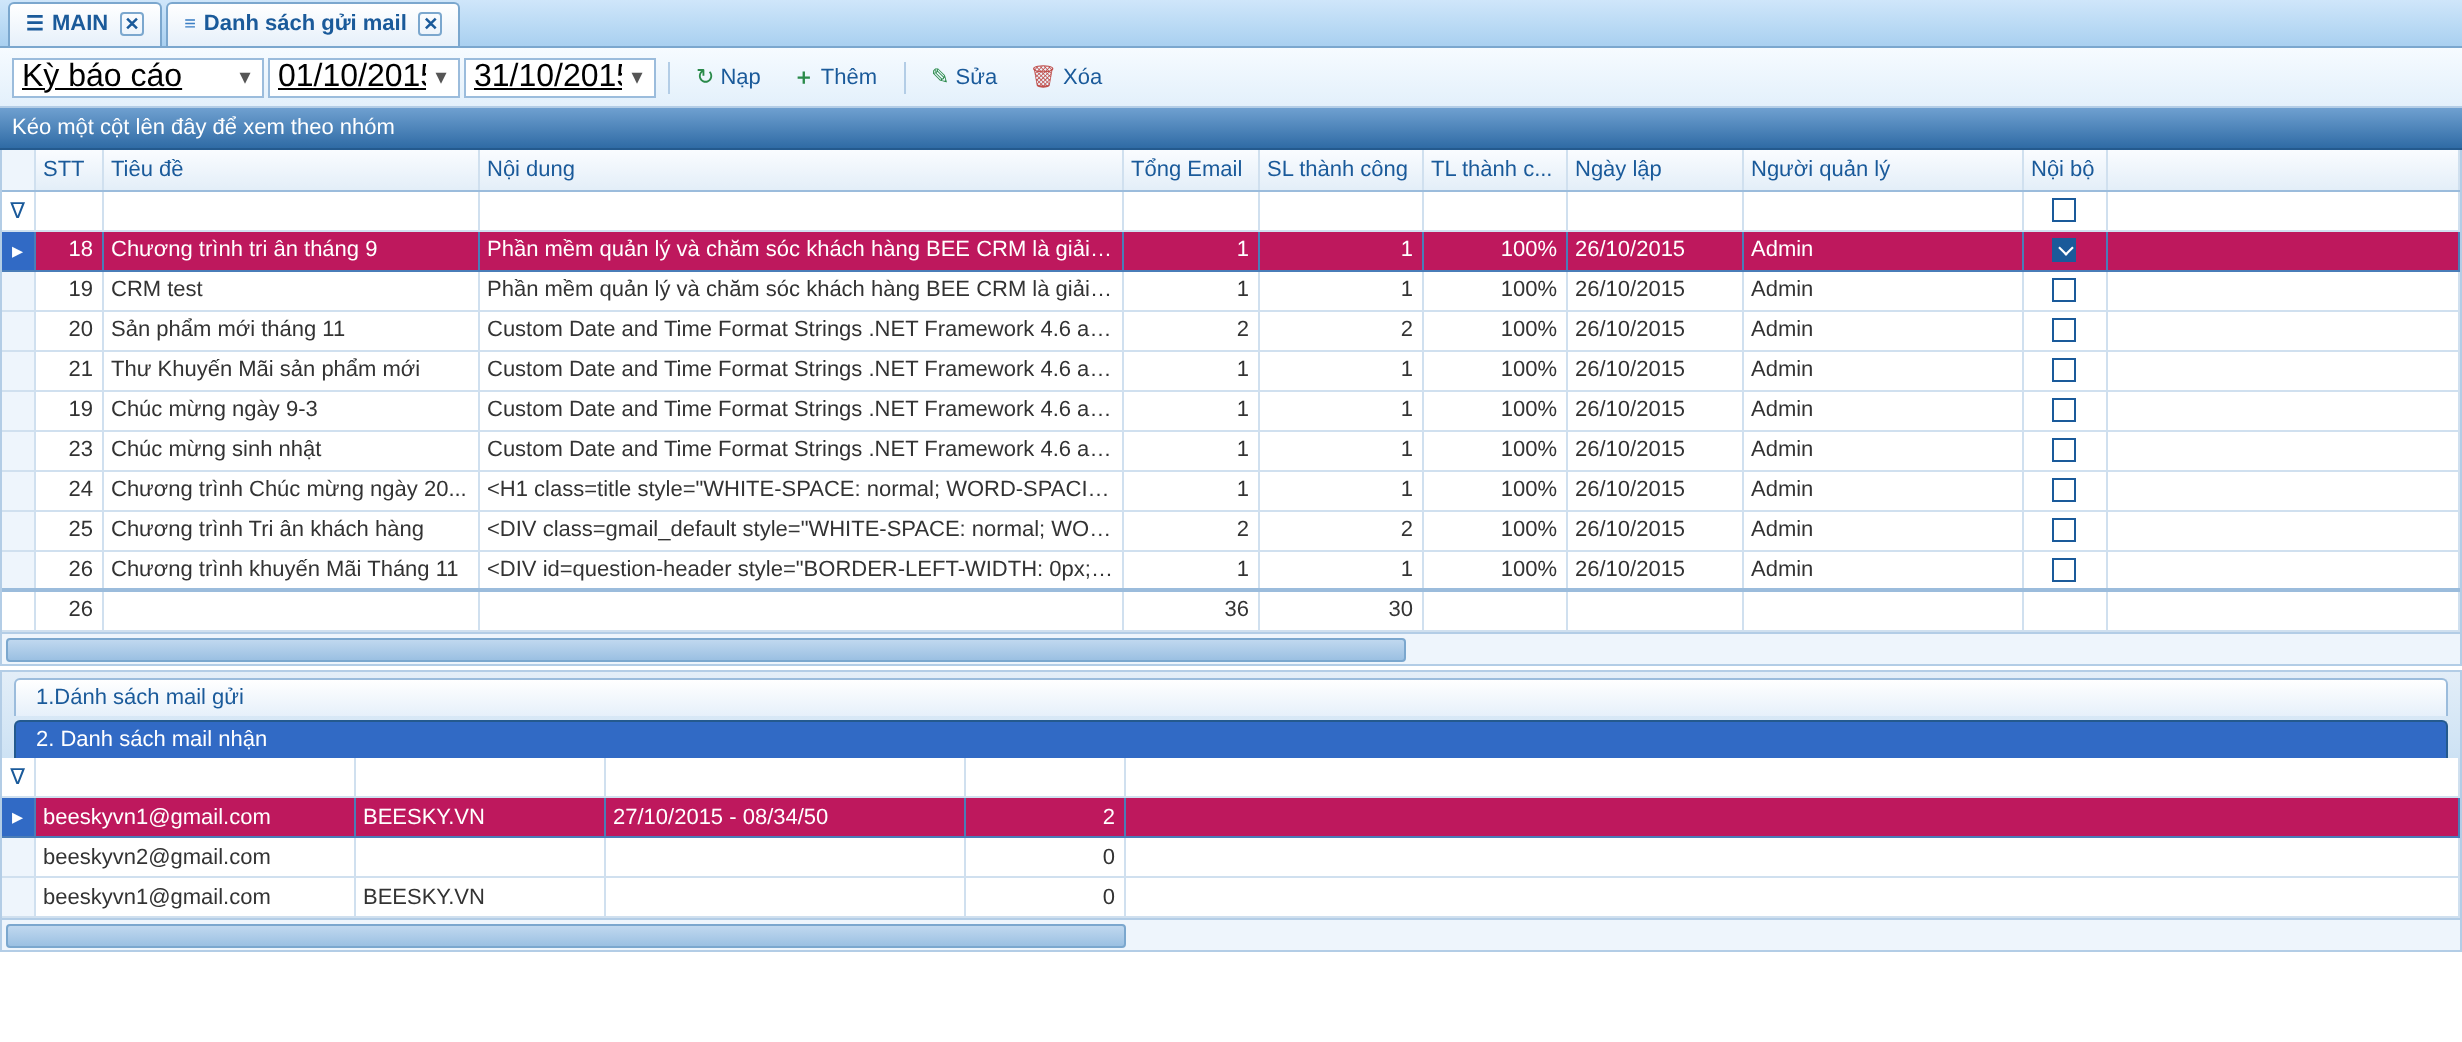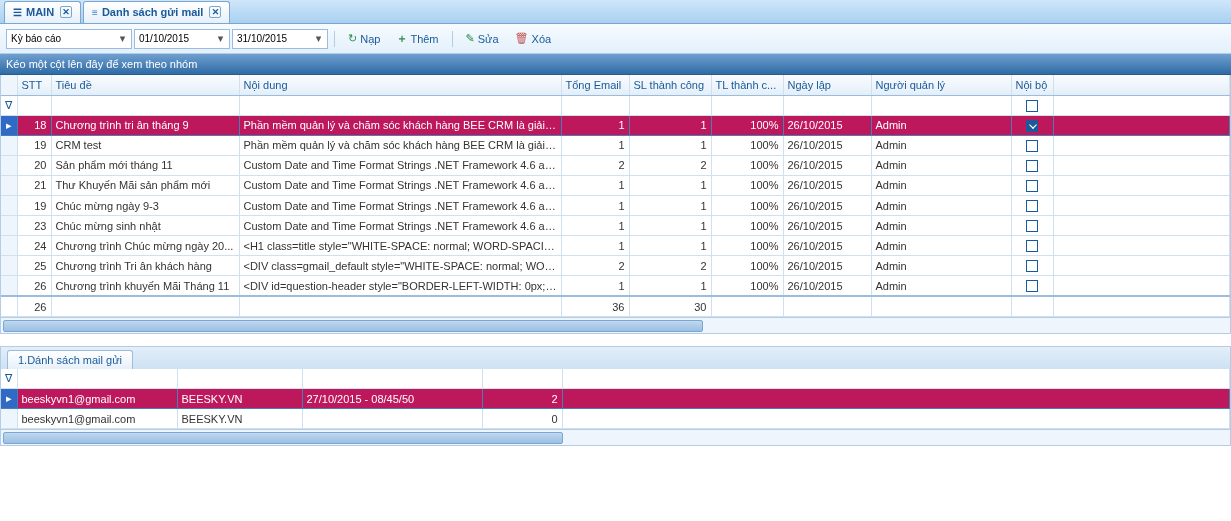--- a/index.html
+++ b/index.html
@@ -10,7 +10,7 @@
 .tab .close { margin-left: 6px; border:1px solid #7ba7ce; width:12px; height:12px; font-size:9px; display:flex; align-items:center; justify-content:center; color:#1a5a9a; border-radius:2px; cursor:pointer;}
 .toolbar { display:flex; align-items:center; background: linear-gradient(#f6fbff,#e3f0fb); border-bottom:1px solid #b3cde6; padding:4px 6px; gap:2px; }
 .combo { display:flex; align-items:center; border:1px solid #9bbcdc; background:#fff; height:20px; padding:0 2px 0 4px; }
-.combo input { border:none; outline:none; font-size:10px; height:18px; }
+.combo input { border:none; outline:none; font-size:16px; height:18px;text-decoration:underline; }
 .combo .arrow { width:14px; height:18px; display:flex; align-items:center; justify-content:center; color:#555; cursor:pointer; border-left:1px solid transparent;}
 .tbtn { display:flex; align-items:center; padding:2px 6px; color:#1a5a9a; cursor:pointer; border:1px solid transparent; border-radius:3px; gap:3px; }
 .sep { width:1px; height:16px; background:#b3cde6; margin:0 4px;}

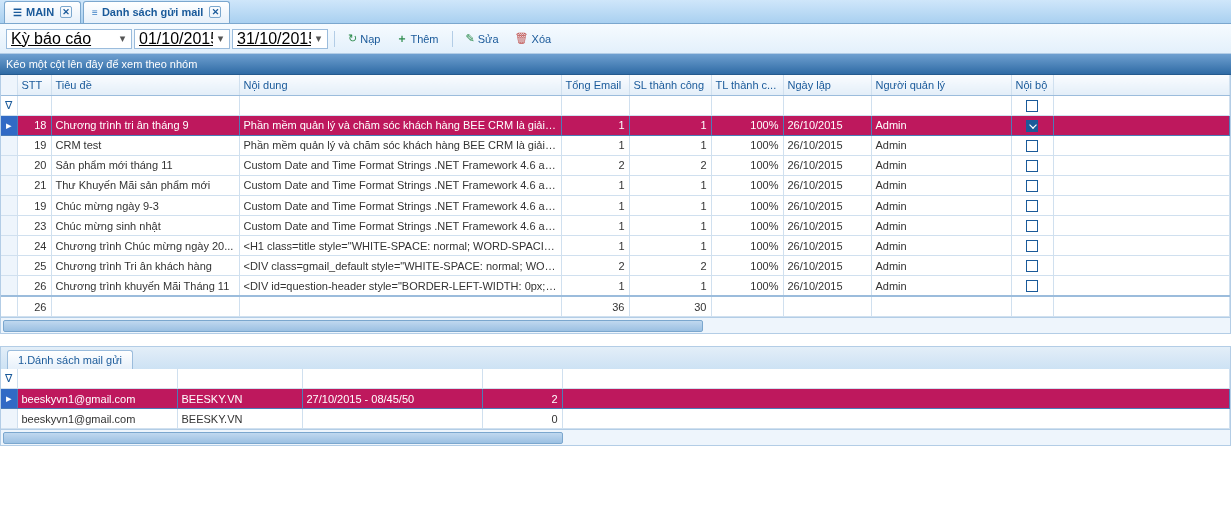--- a/index.html
+++ b/index.html
@@ -30,7 +30,7 @@
 .chk.on::after{ content:""; position:absolute; left:1px; top:-1px; width:8px; height:8px; border-right:2px solid #fff; border-bottom:2px solid #fff; transform:rotate(45deg) scale(.55);}
 .chk.sel { background:#1a5a9a; }
 .sum-row td { background:#fff; border-top:2px solid #9bbcdc; font-weight:normal;}
-.inner-tabs { display:flex; background:linear-gradient(#e3eef8,#cde2f4); border:1px solid #b3cde6; border-bottom:none; margin-top:12px; padding:3px 6px 0; gap:2px;}
+.inner-tabs { display:flex; background:linear-gradient(#e3eef8,#cde2f4); border:1px solid #b3cde6; border-bottom:none; margin-top:2px; padding:3px 6px 0; gap:2px;flex-direction:column;}
 .inner-tab { padding:3px 10px; border:1px solid #9bbcdc; background:linear-gradient(#fff,#e6f0fa); border-bottom:none; border-radius:3px 3px 0 0; color:#1a5a9a; cursor:pointer;}
 .inner-tab.active { background:#316ac5; color:#fff; border-color:#245a8e;}
 .scrollbar { height:16px; background:#eef5fc; border-top:1px solid #b3cde6; position:relative;}

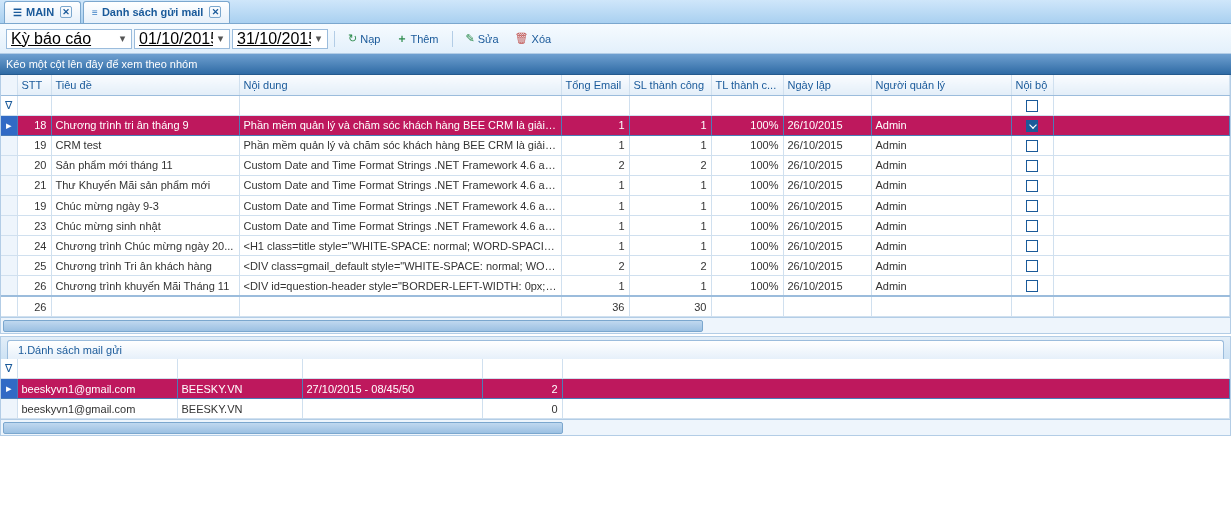--- a/index.html
+++ b/index.html
@@ -272,6 +272,7 @@
 
 <div class="inner-tabs">
   <div class="inner-tab">1.Dánh sách mail gửi</div>
+  <div class="inner-tab active">2. Danh sách mail nhận</div>
 </div>
 
 <div class="grid-wrap">

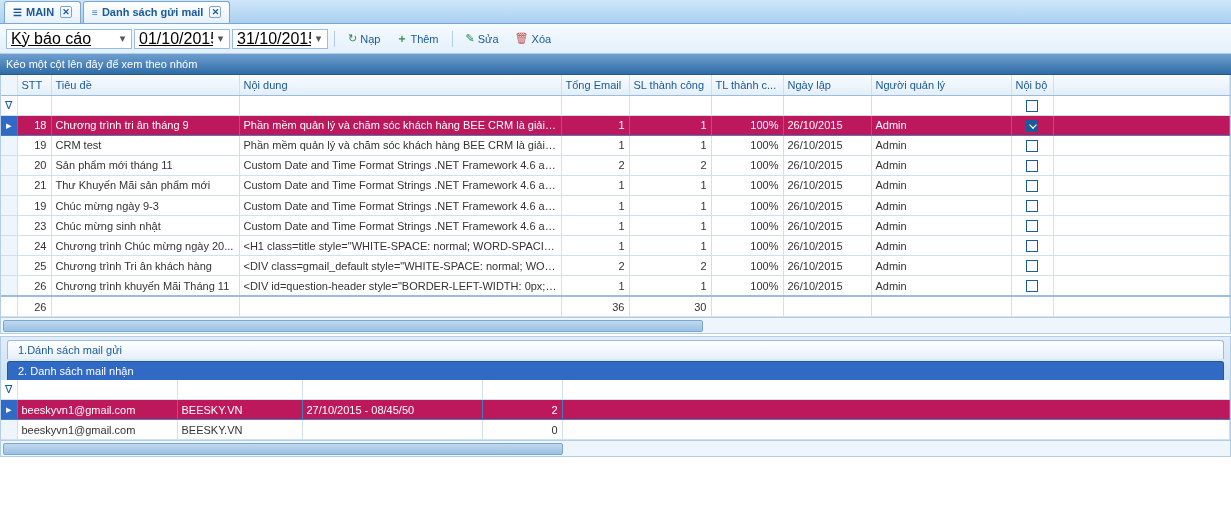--- a/index.html
+++ b/index.html
@@ -300,7 +300,7 @@
           <td class="col-ind">▸</td>
           <td>beeskyvn1@gmail.com</td>
           <td>BEESKY.VN</td>
-          <td>27/10/2015 - 08/45/50</td>
+          <td>27/10/2015 - 08/34/50</td>
           <td class="num">2</td>
           <td></td>
         </tr>

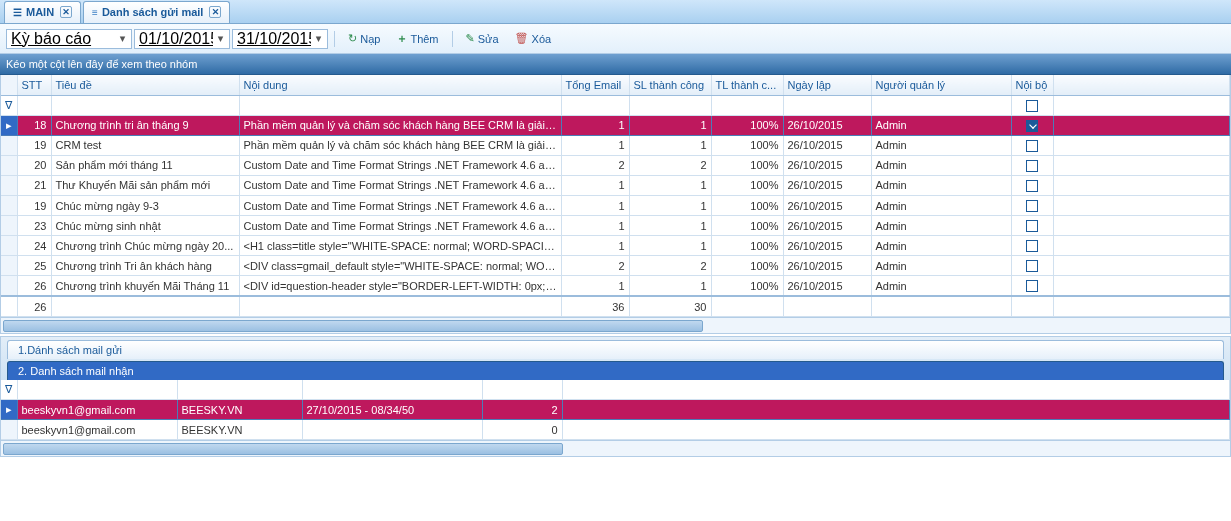--- a/index.html
+++ b/index.html
@@ -306,6 +306,14 @@
         </tr>
         <tr>
           <td class="col-ind"></td>
+          <td>beeskyvn2@gmail.com</td>
+          <td></td>
+          <td></td>
+          <td class="num">0</td>
+          <td></td>
+        </tr>
+        <tr>
+          <td class="col-ind"></td>
           <td>beeskyvn1@gmail.com</td>
           <td>BEESKY.VN</td>
           <td></td>

